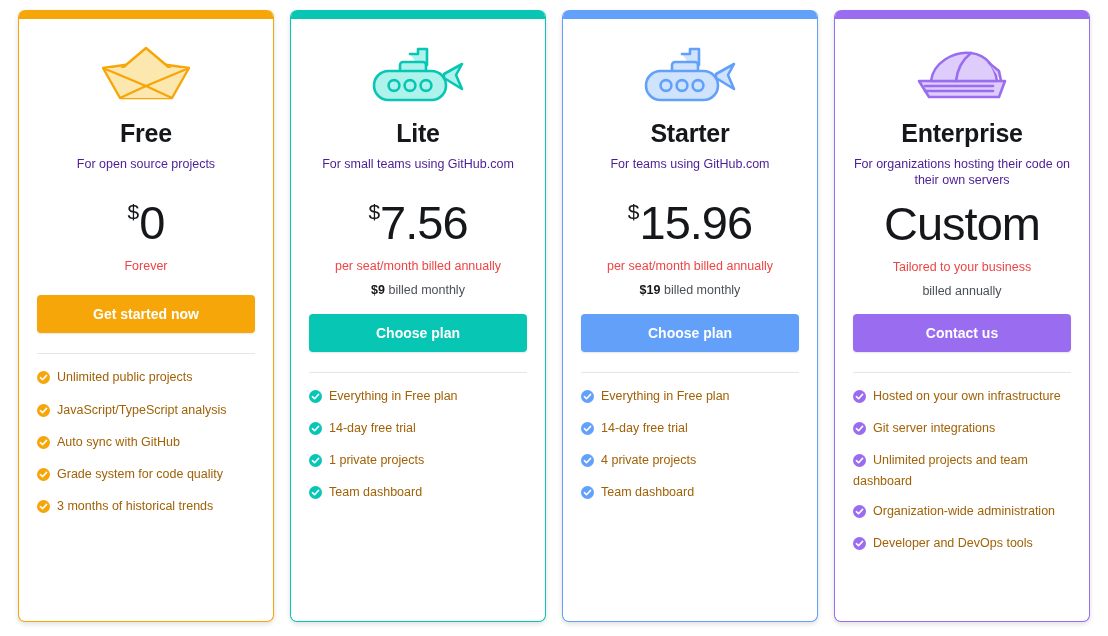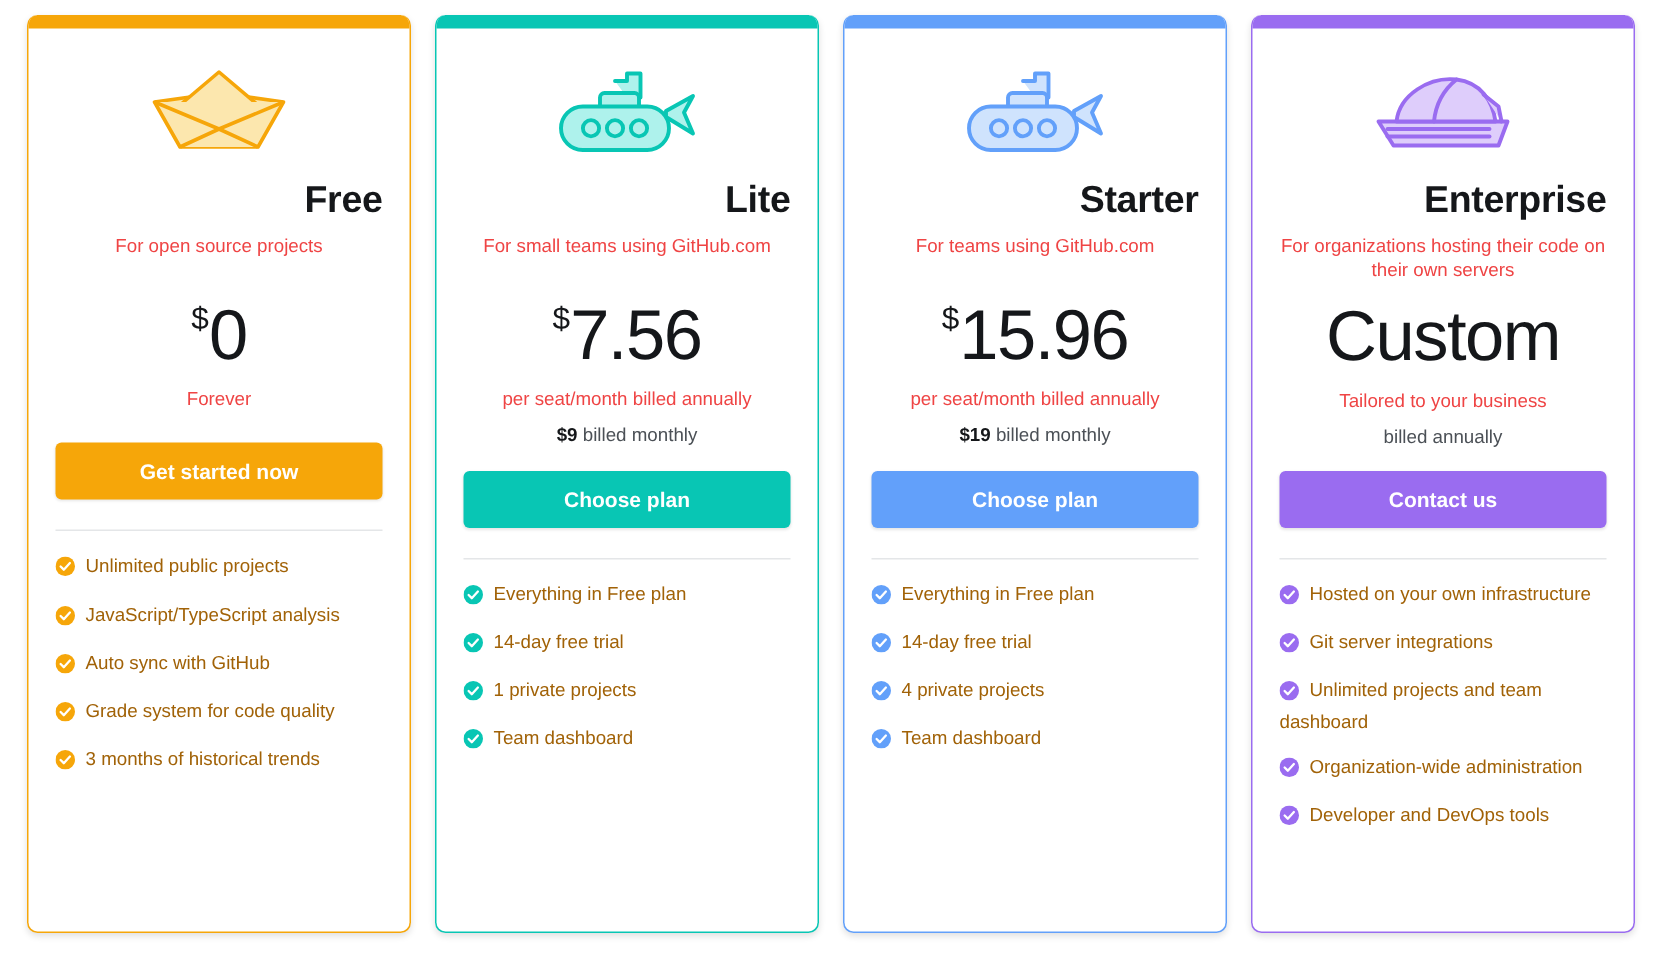--- a/index.html
+++ b/index.html
@@ -62,7 +62,7 @@
 
   
   .plan-name {
-    text-align: right;
+    text-align: center;
     font-size: 25px;
     font-weight: bold;
     color: #15171a;

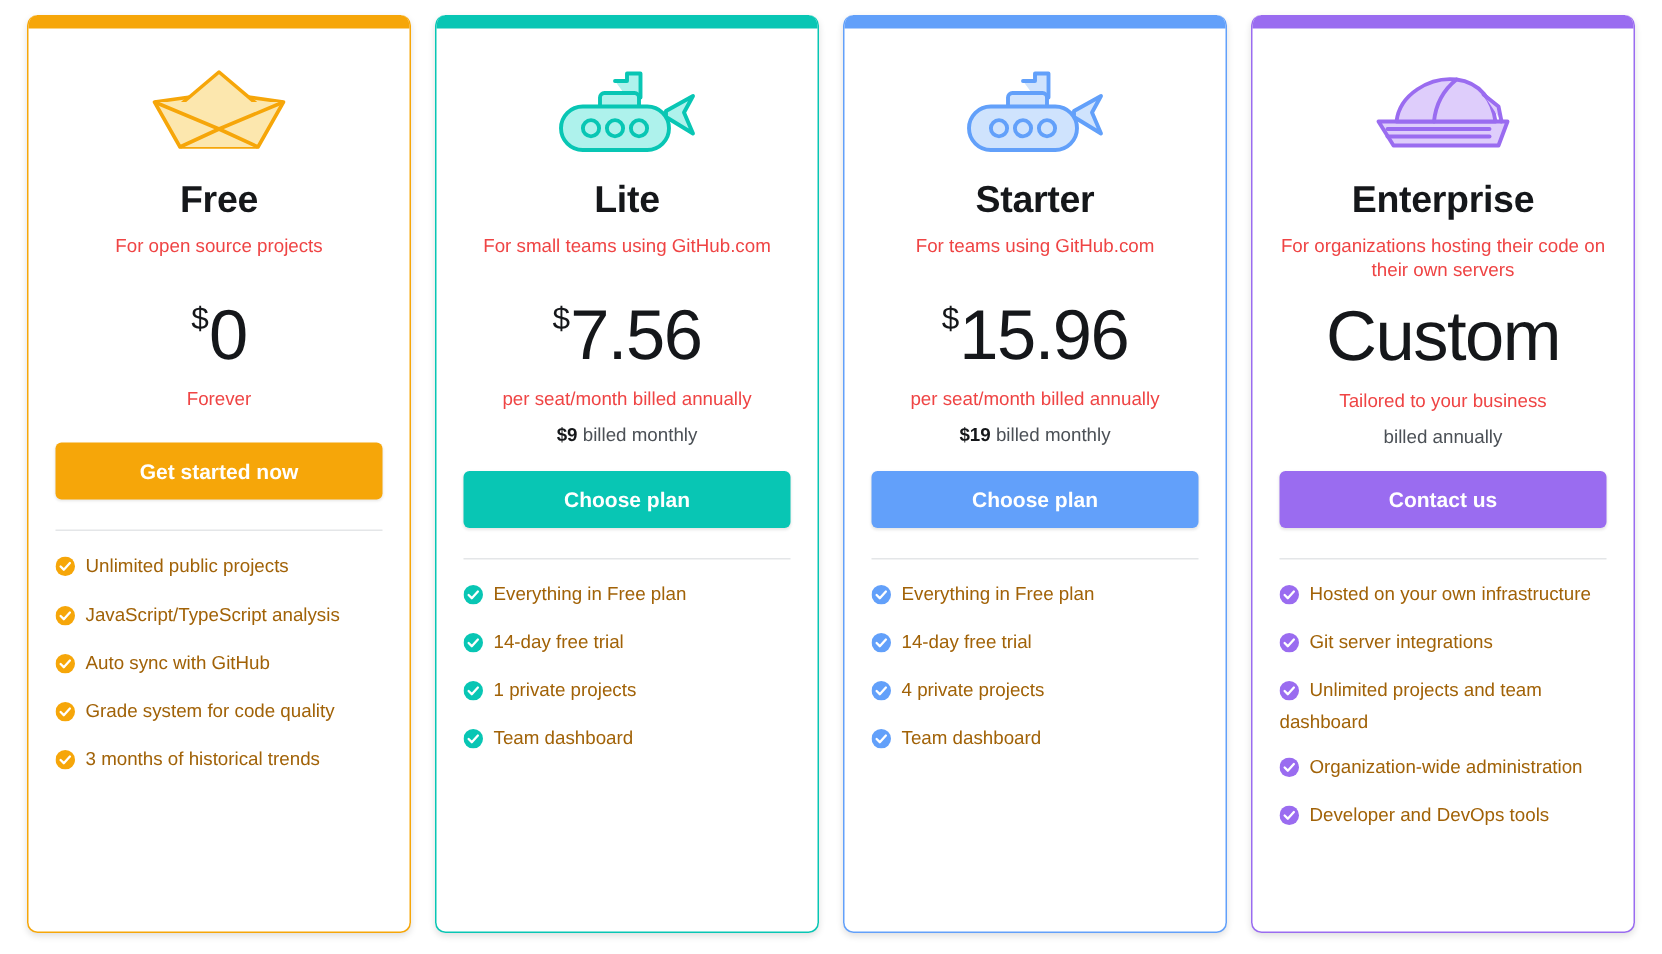--- a/index.html
+++ b/index.html
@@ -72,7 +72,7 @@
   .plan-tagline {
     text-align: center;
     font-size: 12.5px;
-    color: #ef4444;
+    color: #4c1d95;
     line-height: 1.3;
     margin-top: 8px;
     min-height: 32px;

